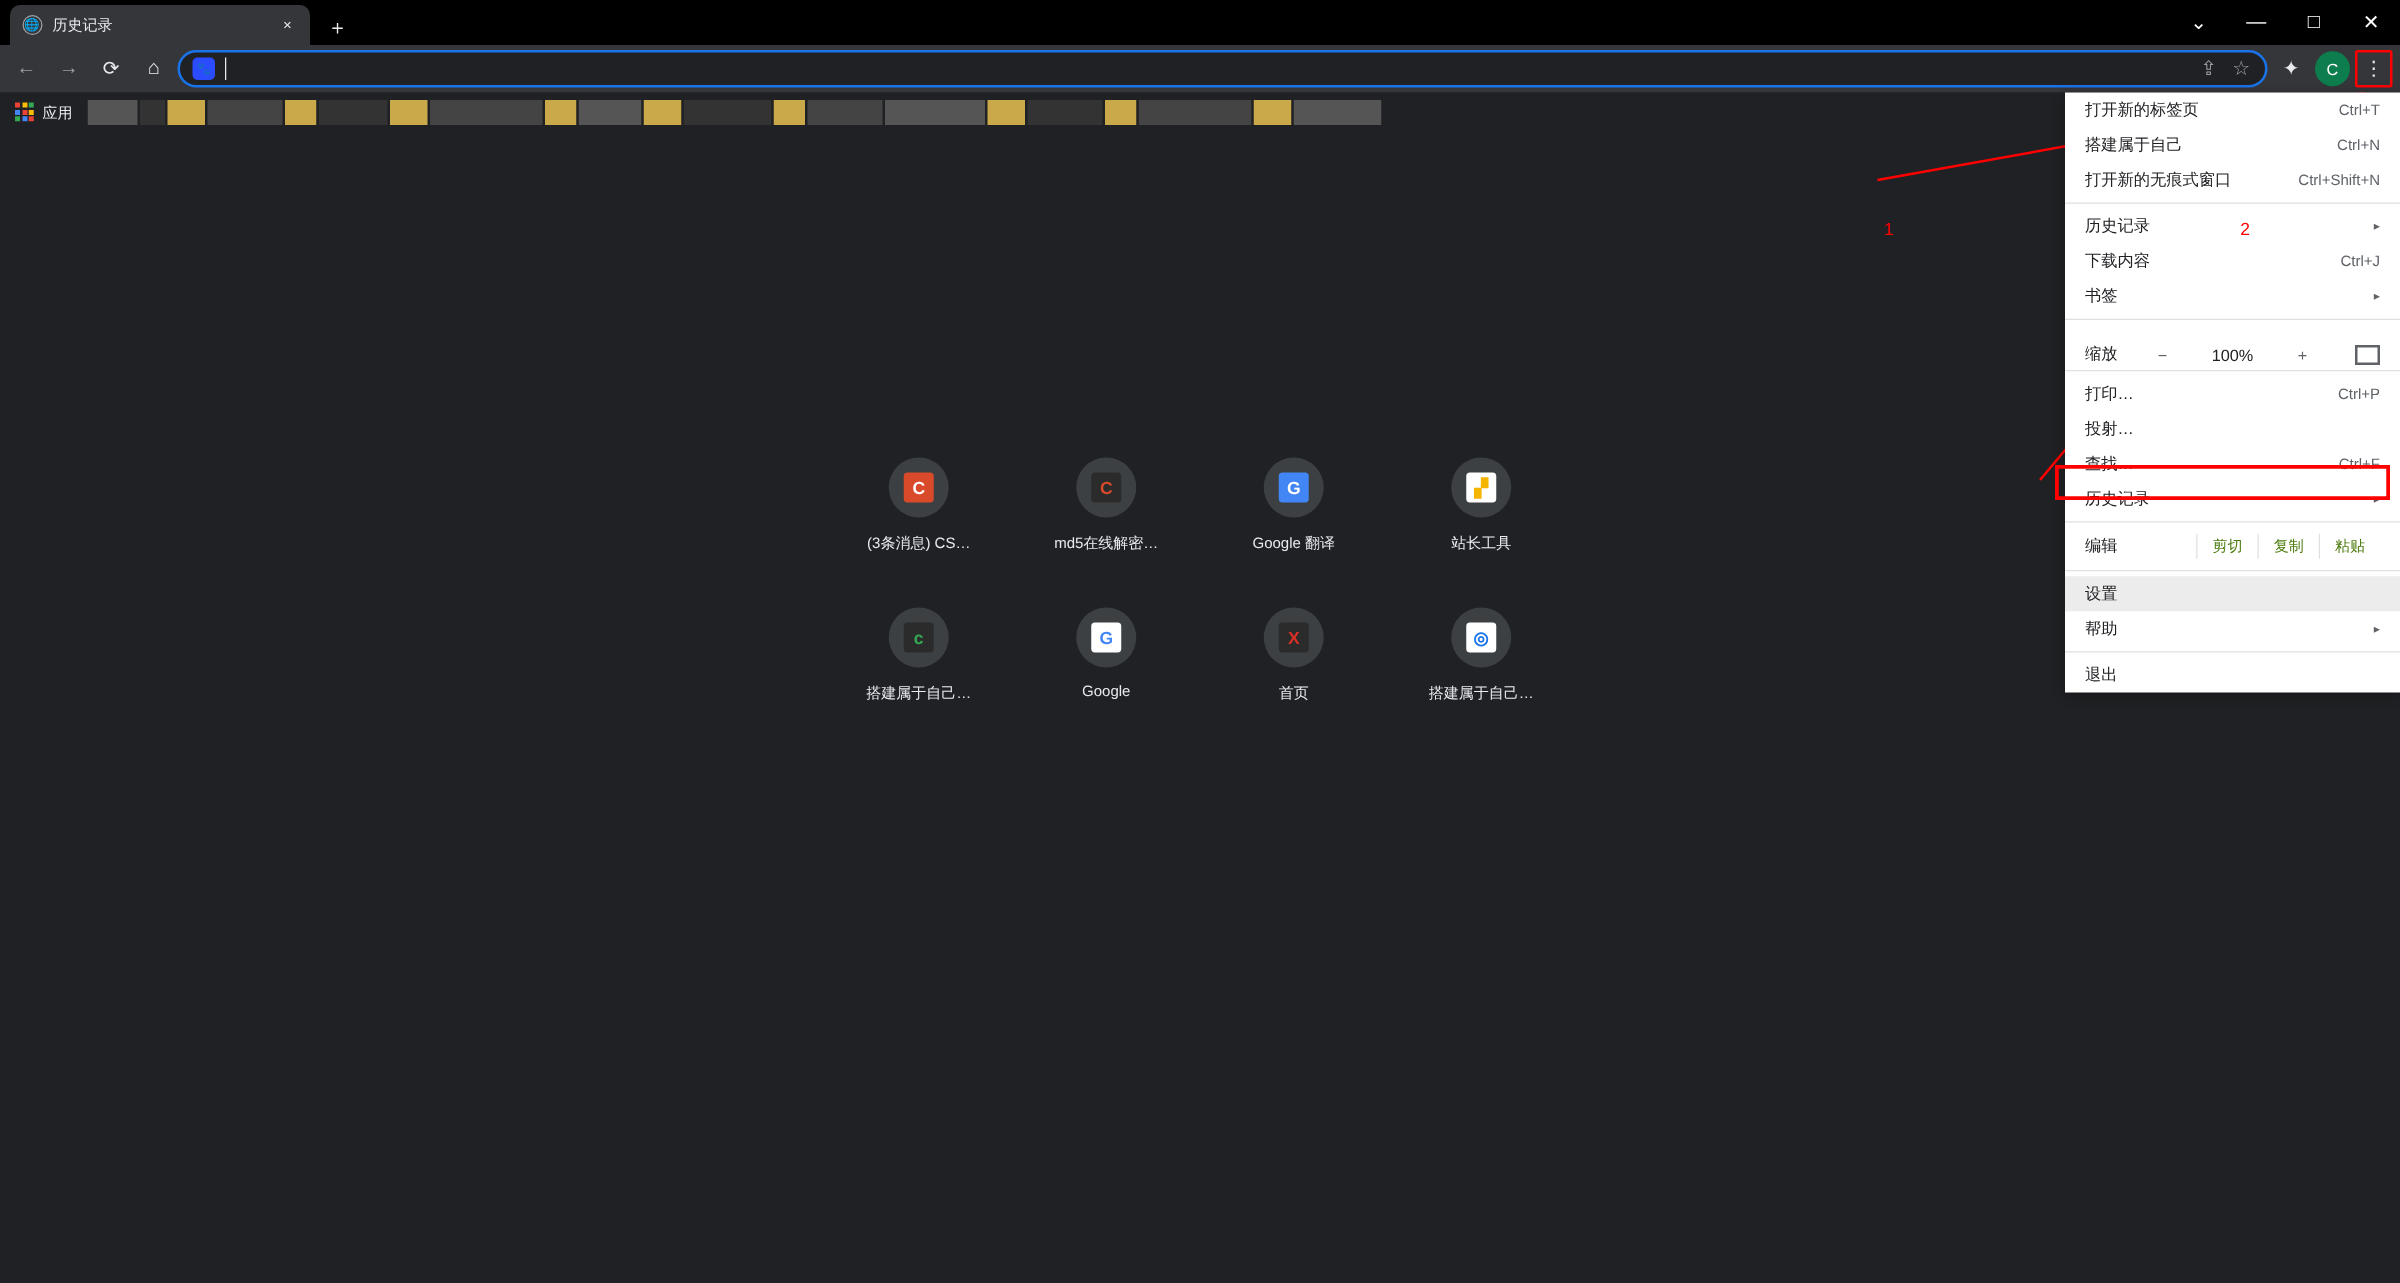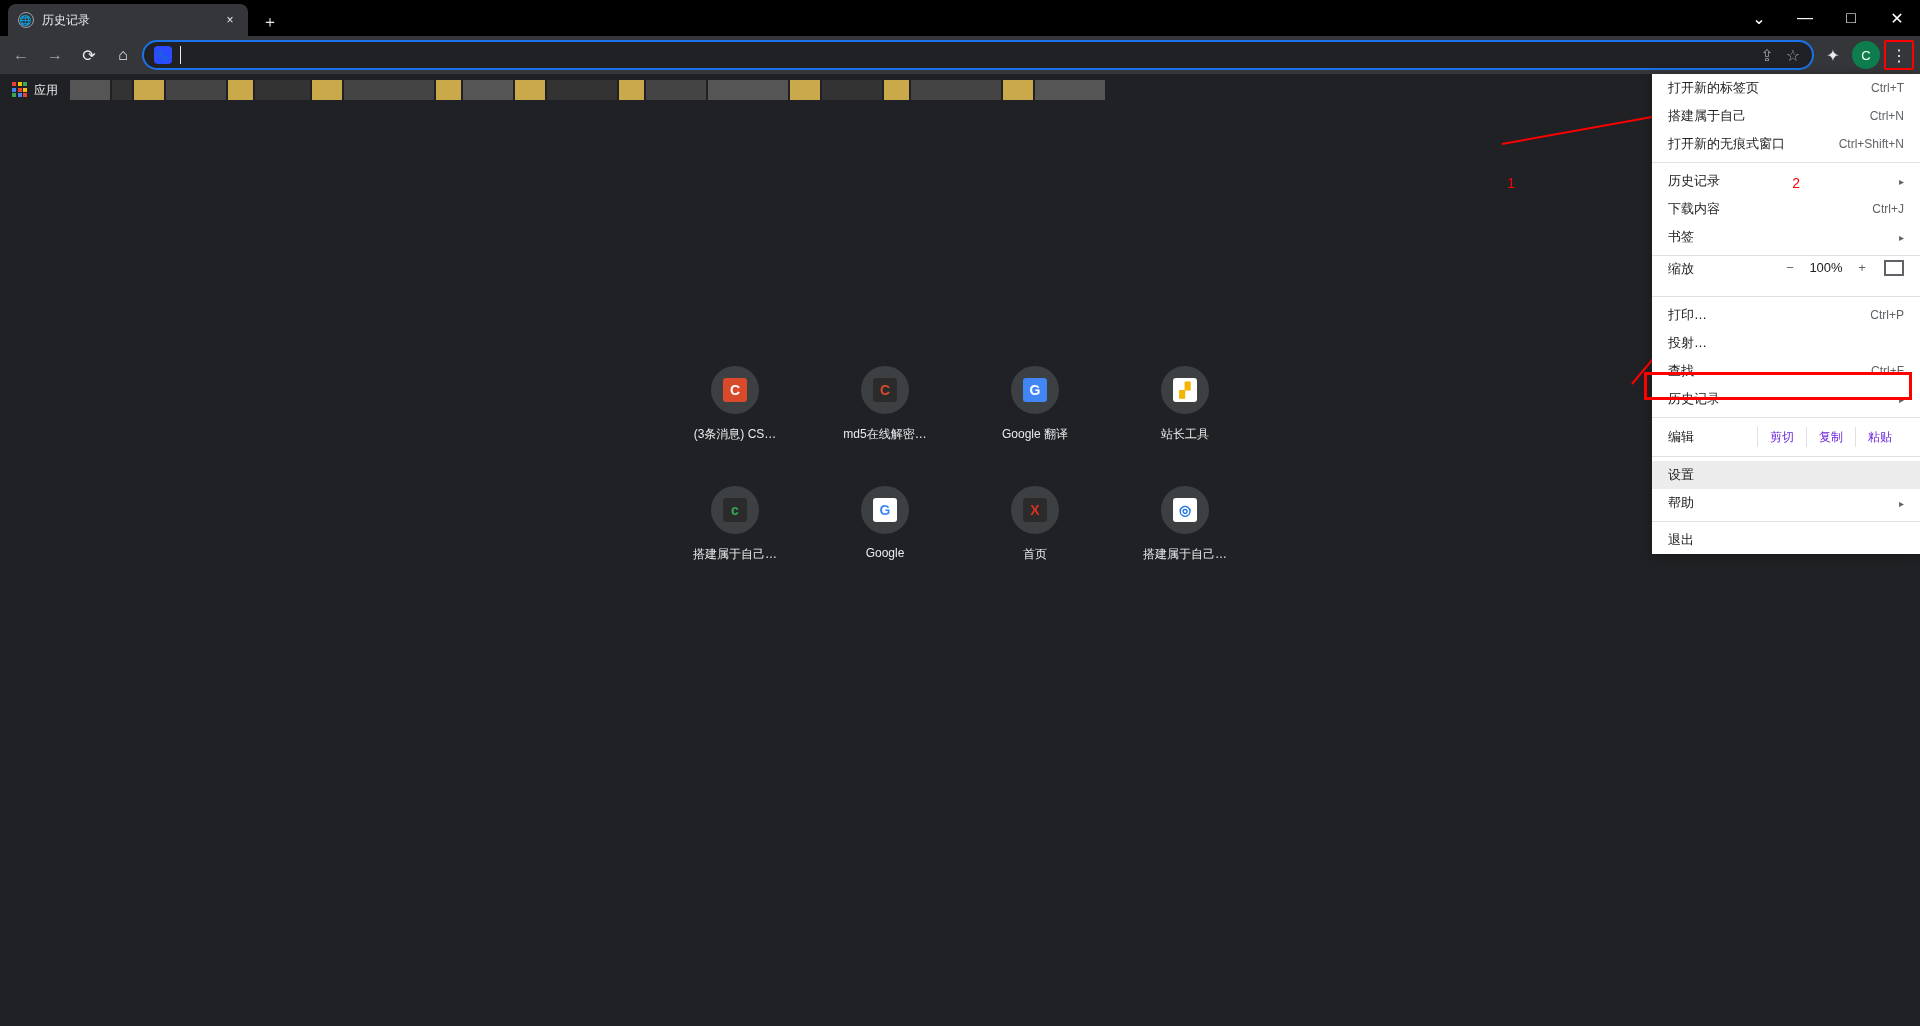--- a/index.html
+++ b/index.html
@@ -41,7 +41,7 @@
 .mitem.sub::after{content:"▸";color:#5f6368;font-size:10px;}
 .mitem .sc-key{color:#5f6368;font-size:12px;}
 .msep{height:1px;background:#e0e0e0;margin:4px 0;}
-.zoomrow{height:32px;display:flex;align-items:flex-start;padding:0 16px;}
+.zoomrow{height:32px;display:flex;align-items:flex-end;padding:0 16px;gap:20px;}
 .zoomrow .lbl{flex:1;}
 .zoomrow .zbtn{width:28px;text-align:center;color:#5f6368;}
 .zoomrow .zval{width:44px;text-align:center;}

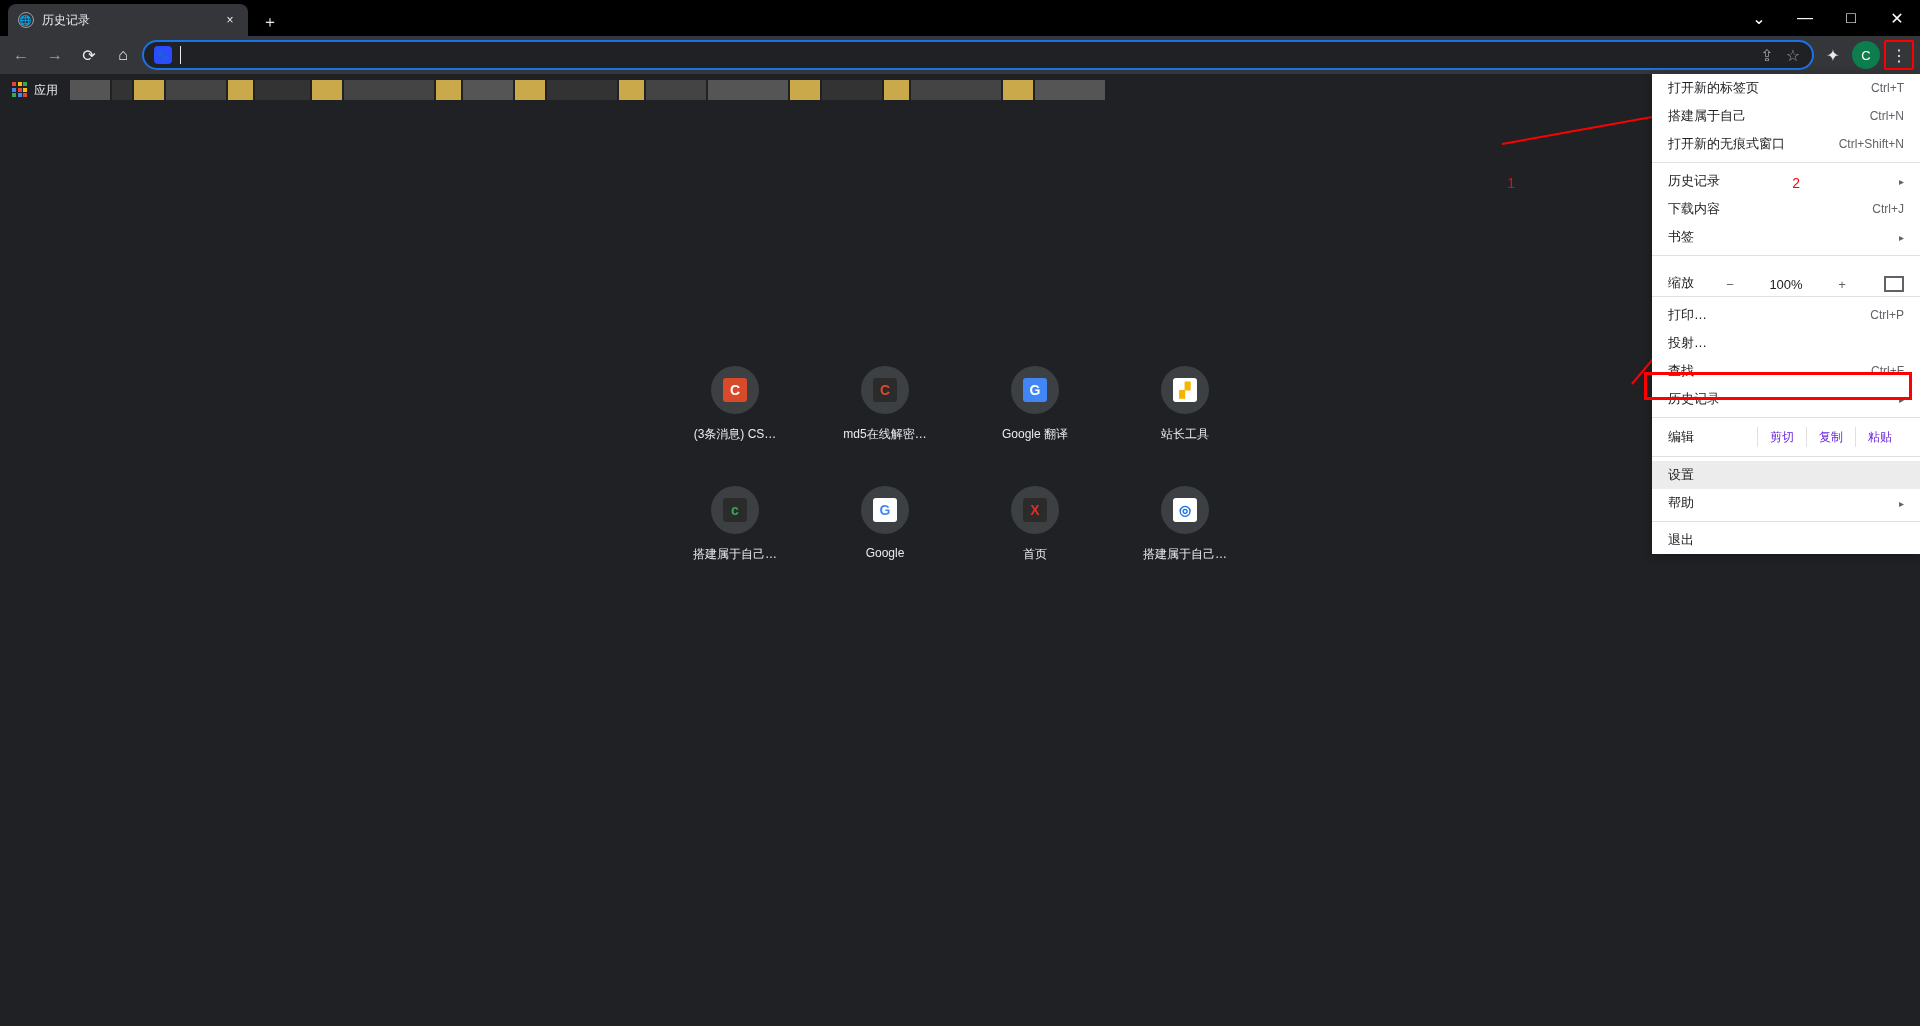--- a/index.html
+++ b/index.html
@@ -48,7 +48,7 @@
 .zoomrow .full{width:20px;height:16px;border:2px solid #5f6368;margin-left:8px;}
 .editrow{height:30px;display:flex;align-items:center;padding:0 16px;}
 .editrow .lbl{flex:1;}
-.editrow .ebtn{padding:0 12px;color:#6d28d9;border-left:1px solid #e0e0e0;height:20px;display:flex;align-items:center;font-size:12px;}
+.editrow .ebtn{padding:0 12px;color:#4d7c0f;border-left:1px solid #e0e0e0;height:20px;display:flex;align-items:center;font-size:12px;}
 .editrow .ebtn:first-of-type{border-left:none;}
 .highlight{position:absolute;border:3px solid #ff0000;pointer-events:none;z-index:20;}
 .hl-settings{top:372px;right:8px;width:268px;height:28px;}

